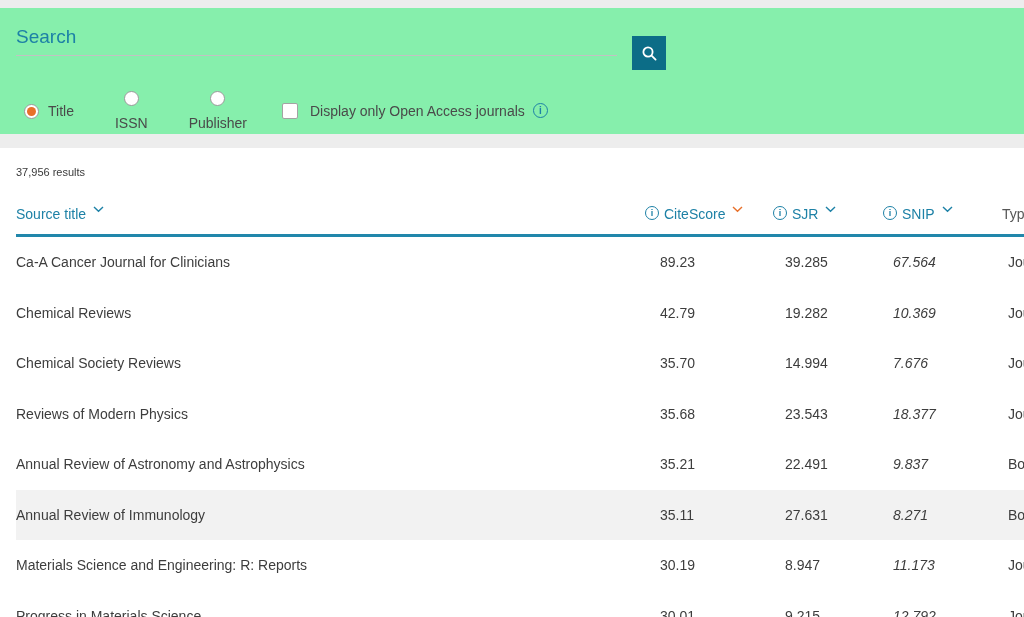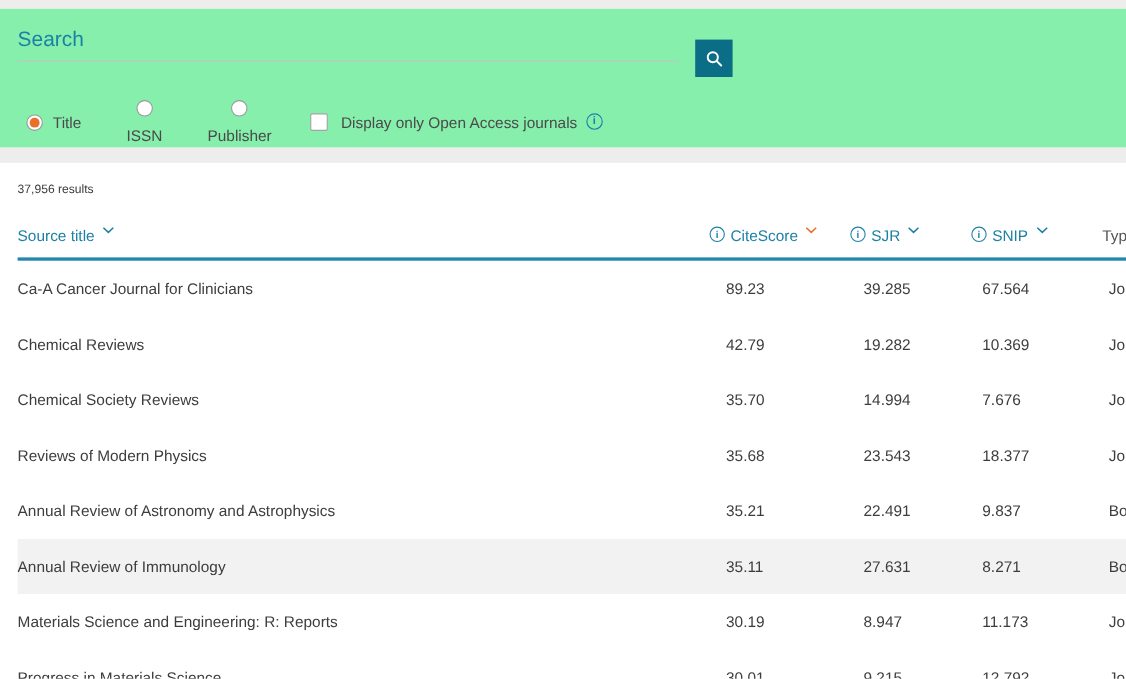--- a/index.html
+++ b/index.html
@@ -92,7 +92,7 @@
   .cell { overflow: hidden; white-space: nowrap; }
   .cell.col-cs   { padding-left: 15px; }
   .cell.col-sjr  { padding-left: 12px; }
-  .cell.col-snip { padding-left: 10px; }
+  .cell.col-snip { padding-left: 10px; font-style: italic; }
   .cell.col-type { padding-left: 6px; }
   .title-link { cursor: pointer; }
 </style>

